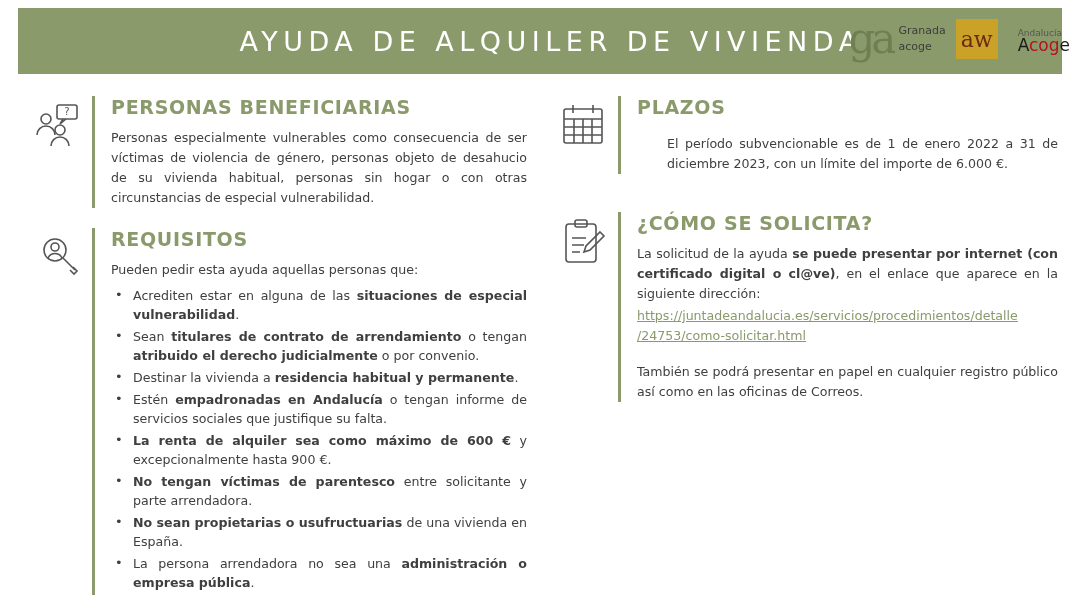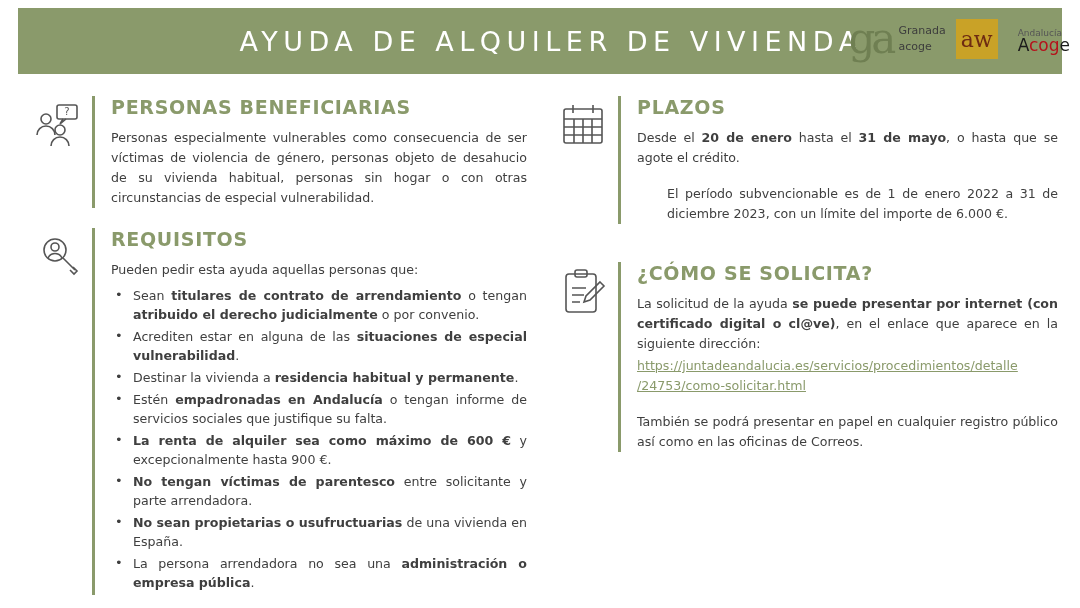--- a/index.html
+++ b/index.html
@@ -278,7 +278,6 @@
         </div>
         <div class="body-cell">
           <div class="sec-title">PLAZOS</div>
-          <p class="ptext"><span>Desde el </span><b>20 de enero</b><span> hasta el </span><b>31 de mayo</b><span>, o hasta que se agote el crédito.</span></p>
           <p class="ptext" style="margin-top:16px;margin-left:30px;">El período subvencionable es de 1 de enero 2022 a 31 de diciembre 2023, con un límite del importe de 6.000 €.</p>
         </div>
       </div>

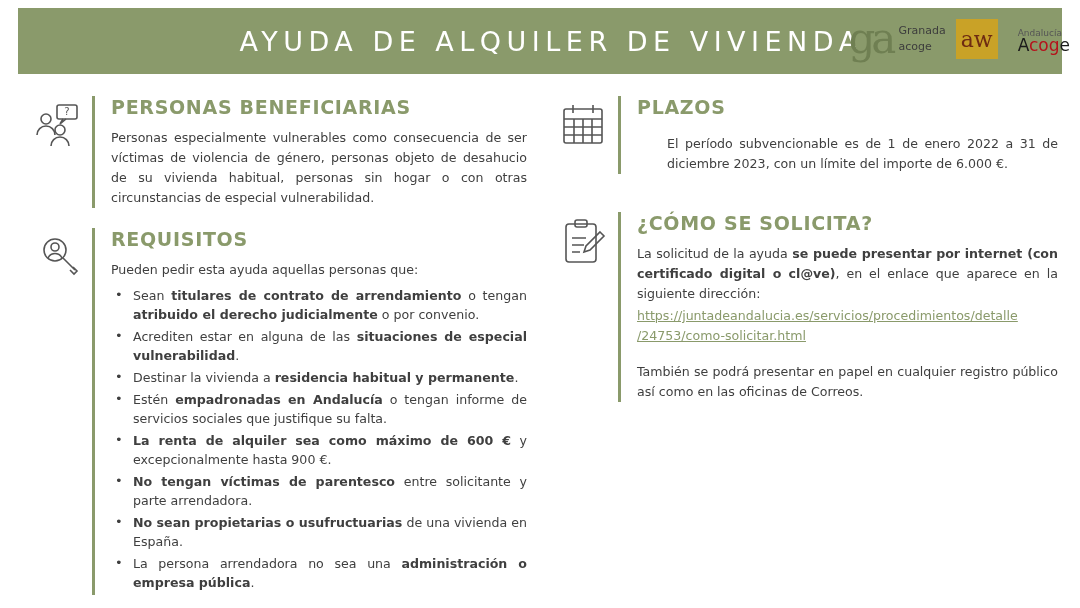--- a/index.html
+++ b/index.html
@@ -248,8 +248,8 @@
           <div class="sec-title">REQUISITOS</div>
           <p class="ptext" style="margin-bottom:6px;">Pueden pedir esta ayuda aquellas personas que:</p>
           <ul class="reqs">
+            <li><span>Acrediten estar en alguna de las </span><b>situaciones de especial vulnerabilidad</b><span>.</span></li>
             <li><span>Sean </span><b>titulares de contrato de arrendamiento</b><span> o tengan </span><b>atribuido el derecho judicialmente</b><span> o por convenio.</span></li>
-            <li><span>Acrediten estar en alguna de las </span><b>situaciones de especial vulnerabilidad</b><span>.</span></li>
             <li><span>Destinar la vivienda a </span><b>residencia habitual y permanente</b><span>.</span></li>
             <li><span>Estén </span><b>empadronadas en Andalucía</b><span> o tengan informe de servicios sociales que justifique su falta.</span></li>
             <li><span></span><b>La renta de alquiler sea como máximo de 600 €</b><span> y excepcionalmente hasta 900 €.</span></li>

